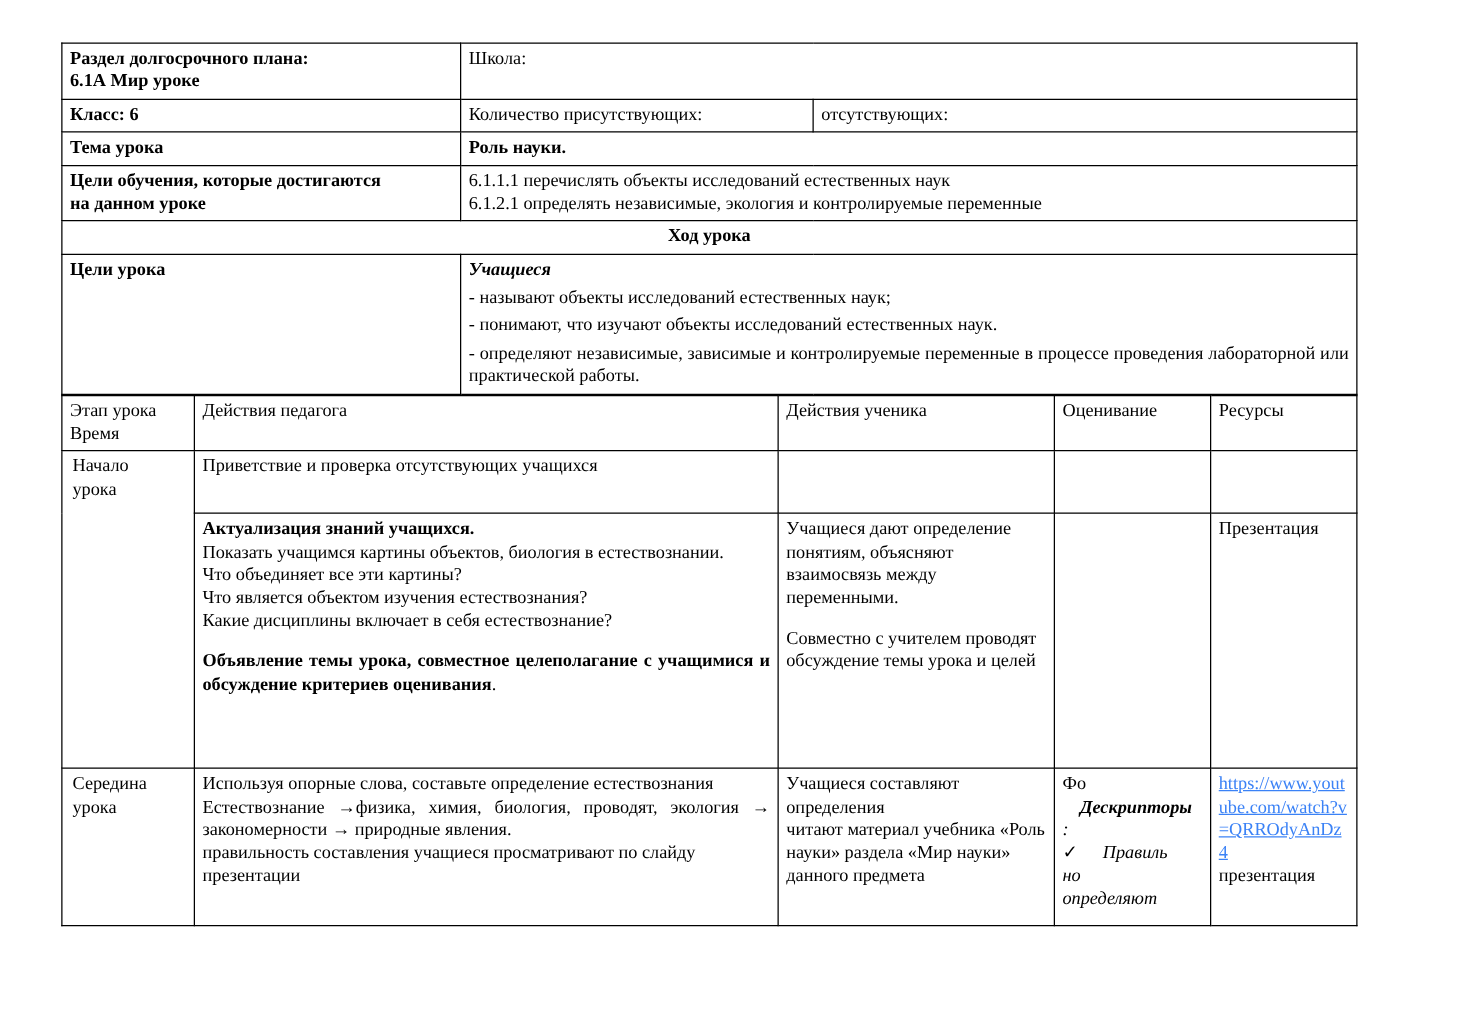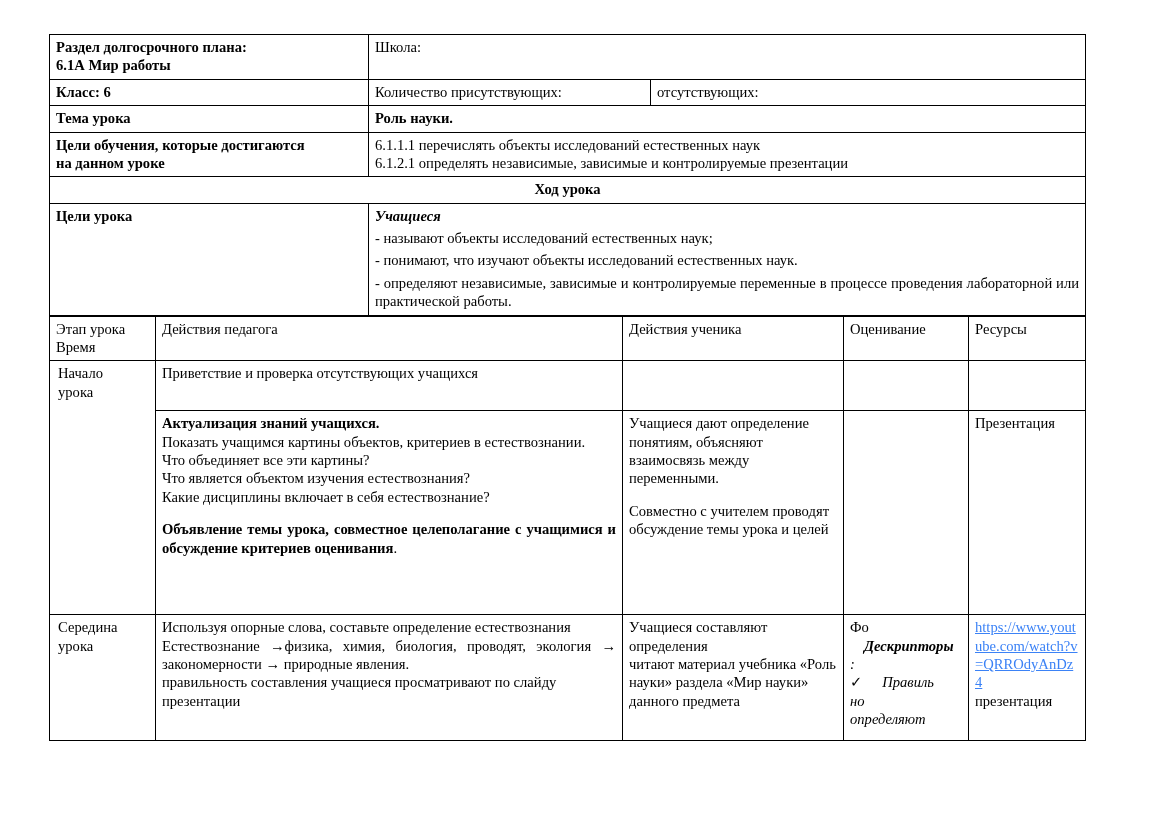--- a/index.html
+++ b/index.html
@@ -100,7 +100,7 @@
         <tr>
           <td class="b tall-pad">
             <p class="cell-p">Раздел долгосрочного плана:</p>
-            <p class="cell-p">6.1А Мир работы</p>
+            <p class="cell-p">6.1А Мир уроке</p>
           </td>
           <td colspan="2" class="tall-pad">
             <p class="cell-p">Школа:</p>

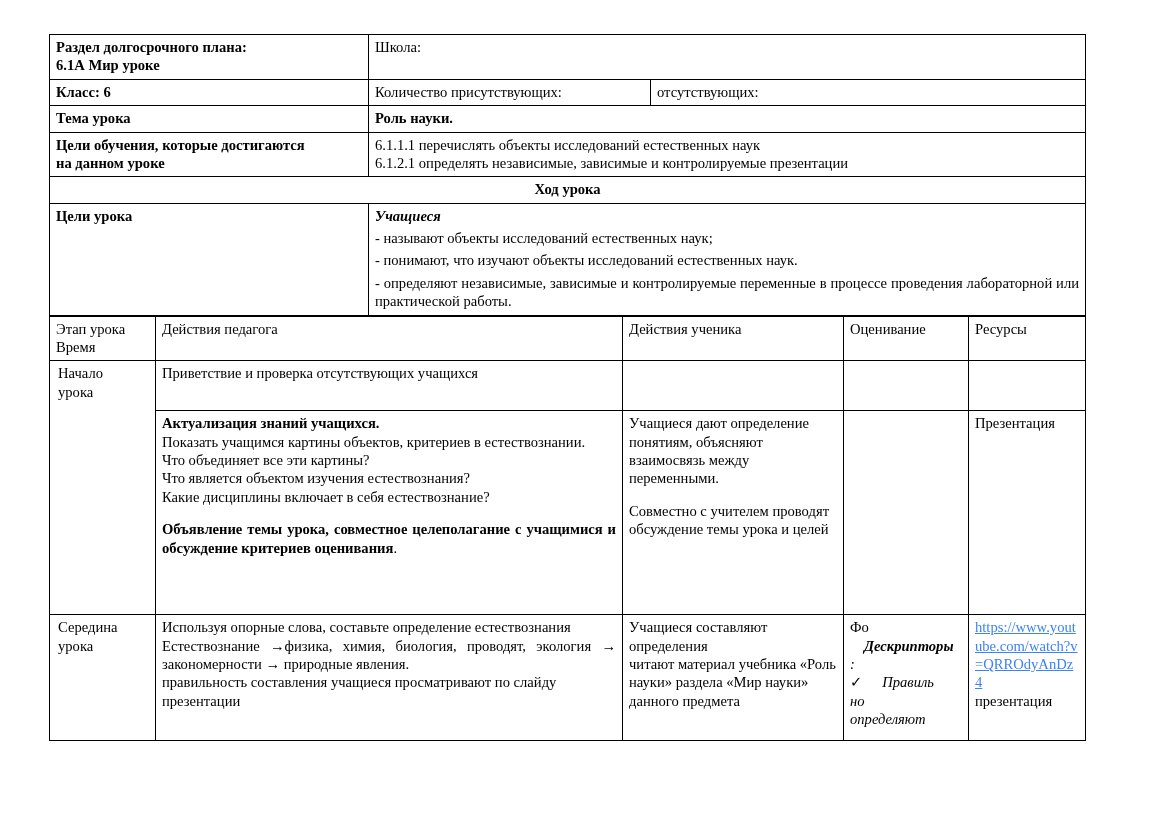--- a/index.html
+++ b/index.html
@@ -136,7 +136,7 @@
           </td>
           <td colspan="2">
             <p class="cell-p">6.1.1.1 перечислять объекты исследований естественных наук</p>
-            <p class="cell-p">6.1.2.1 определять независимые, зависимые и контролируемые презентации</p>
+            <p class="cell-p">6.1.2.1 определять независимые, экология и контролируемые переменные</p>
           </td>
         </tr>
 

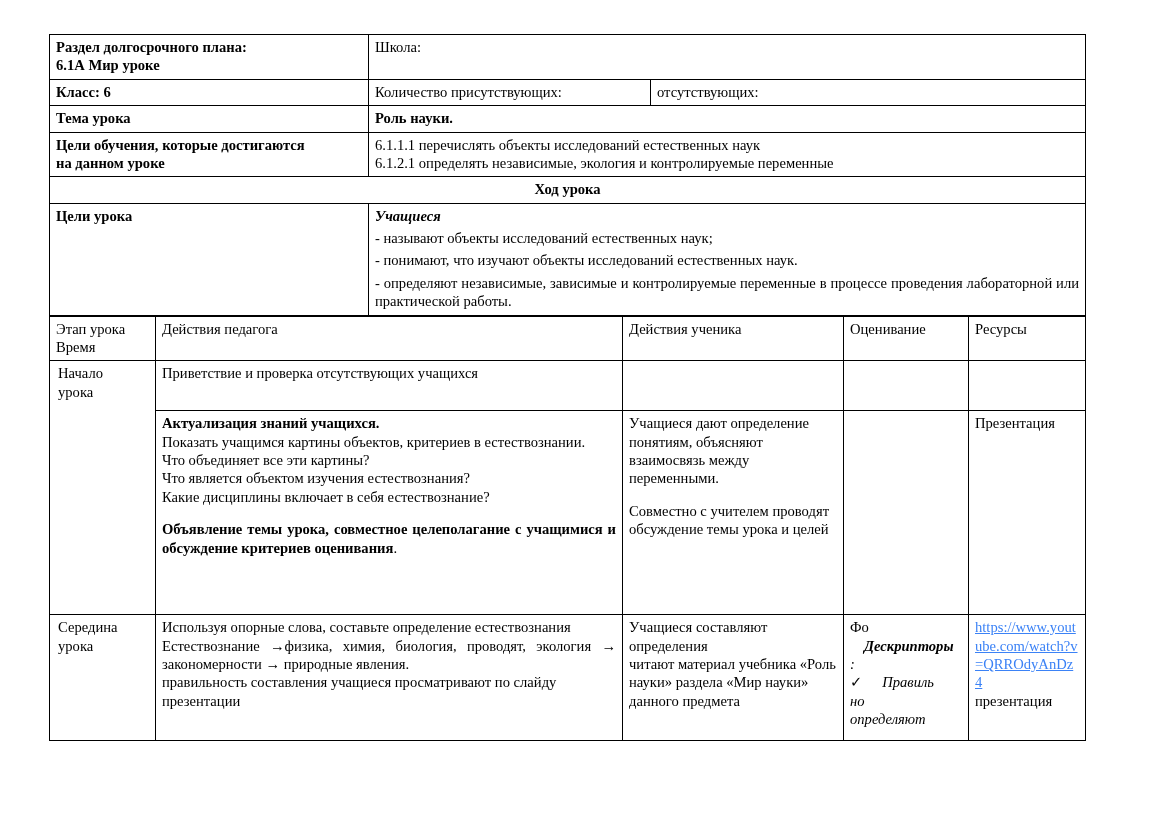--- a/index.html
+++ b/index.html
@@ -210,7 +210,7 @@
         <tr>
           <td style="height:196px;">
             <p class="cell-p b">Актуализация знаний учащихся.</p>
-            <p class="cell-p just">Показать учащимся картины объектов, критериев в естествознании.</p>
+            <p class="cell-p just">Показать учащимся картины объектов, биология в естествознании.</p>
             <p class="cell-p">Что объединяет все эти картины?</p>
             <p class="cell-p"> Что является объектом изучения естествознания?</p>
             <p class="cell-p">Какие дисциплины включает в себя естествознание?</p>

